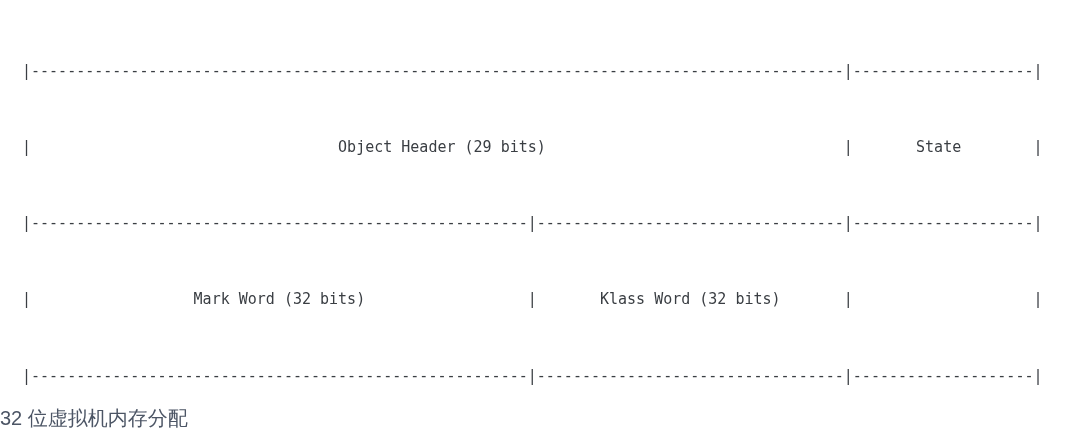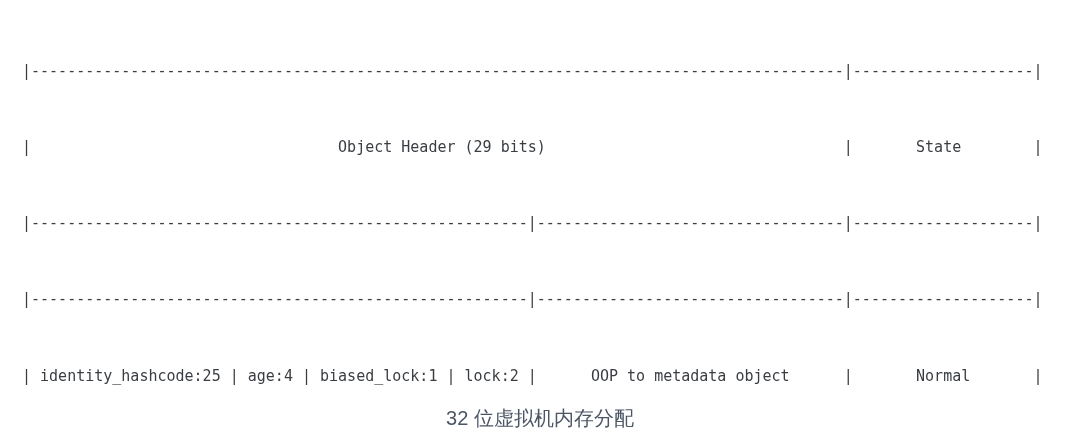--- a/index.html
+++ b/index.html
@@ -40,6 +40,7 @@
   <div class="ascii-line">|------------------------------------------------------------------------------------------|--------------------|</div>
   <div class="ascii-line">|                                  Object Header (29 bits)                                 |       State        |</div>
   <div class="ascii-line">|-------------------------------------------------------|----------------------------------|--------------------|</div>
+  <div class="ascii-line">|                  Mark Word (32 bits)                  |       Klass Word (32 bits)       |                    |</div>
   <div class="ascii-line">|-------------------------------------------------------|----------------------------------|--------------------|</div>
   <div class="ascii-line">| identity_hashcode:25 | age:4 | biased_lock:1 | lock:2 |      OOP to metadata object      |       Normal       |</div>
   

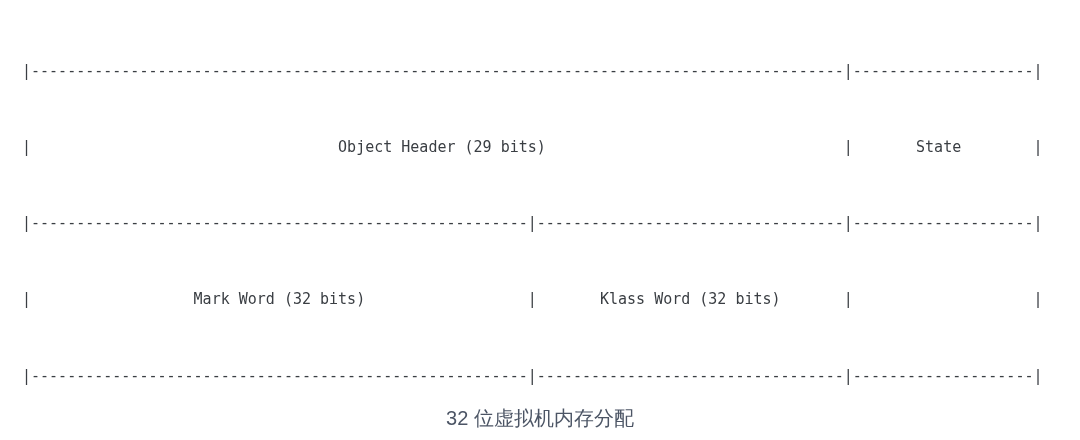--- a/index.html
+++ b/index.html
@@ -26,7 +26,7 @@
     top: 404px;
     left: 0;
     width: 1080px;
-    text-align: center;
+    text-align: left;
     font-family: "Liberation Sans", "DejaVu Sans", sans-serif;
     font-size: 20px;
     line-height: 28px;

